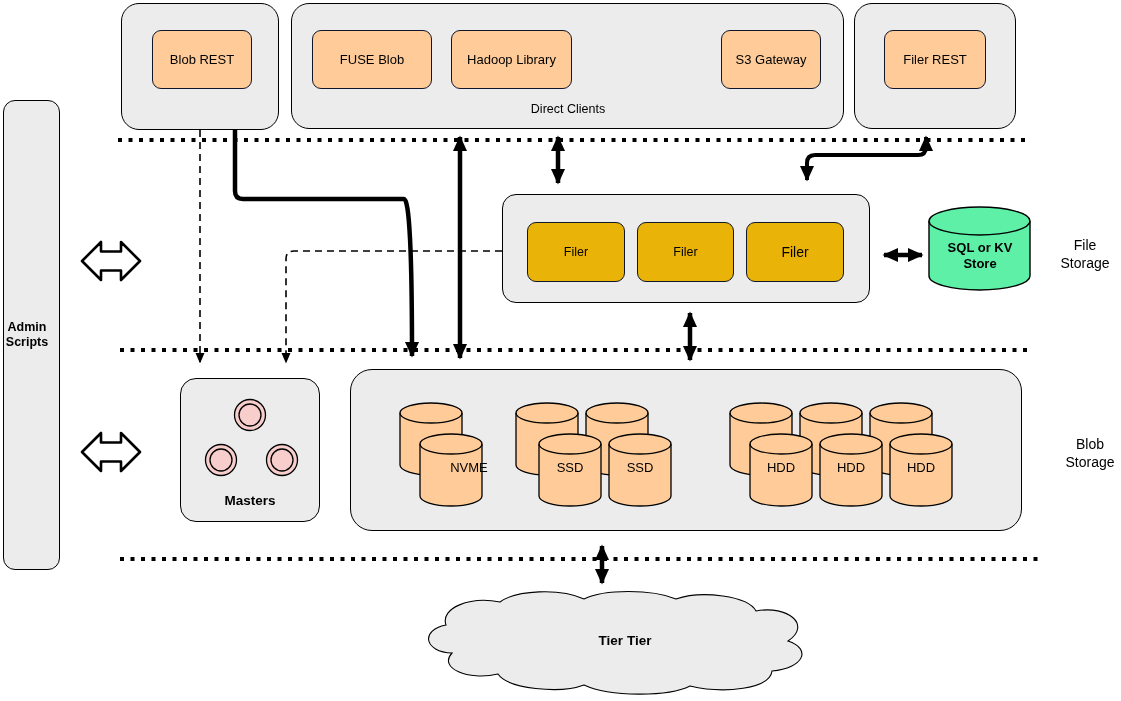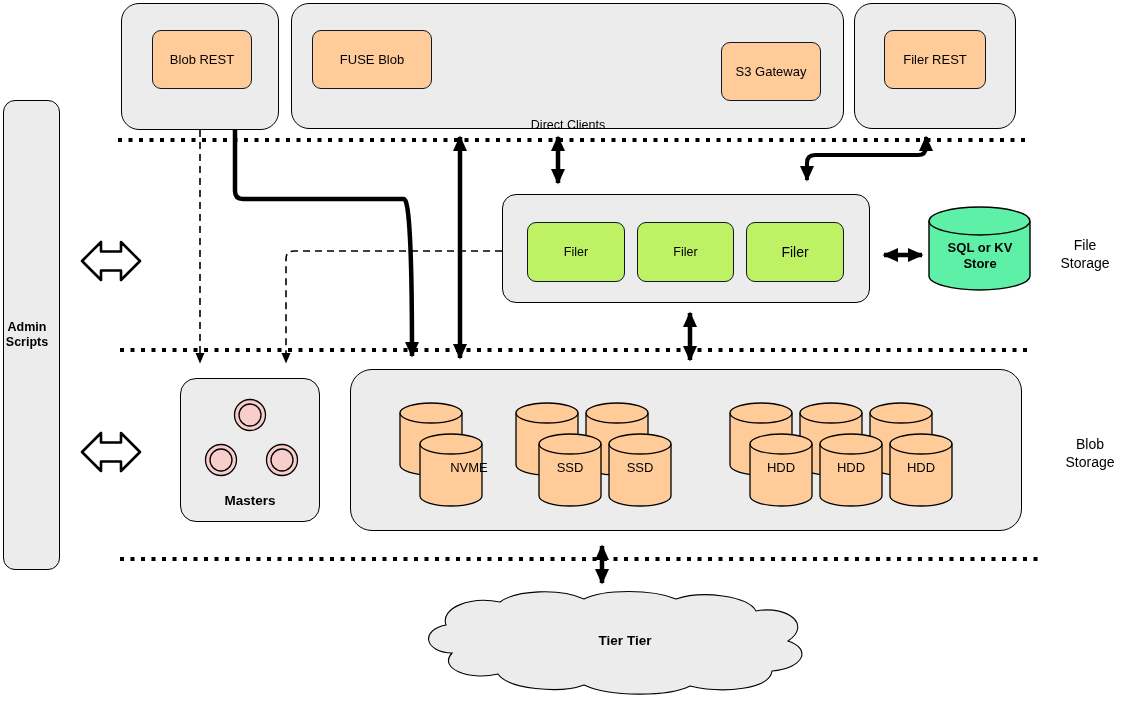--- a/index.html
+++ b/index.html
@@ -35,6 +35,9 @@
   </div>
   <div class="box orange" style="left:312px;top:30px;width:120px;height:59px;">
     <span>FUSE Blob</span>
+  </div>
+  <div class="box orange" style="left:451px;top:30px;width:121px;height:59px;">
+    <span>Hadoop Library</span>
   </div>
   <div class="box orange" style="left:721px;top:42px;width:100px;height:59px;">
     <span>S3 Gateway</span>

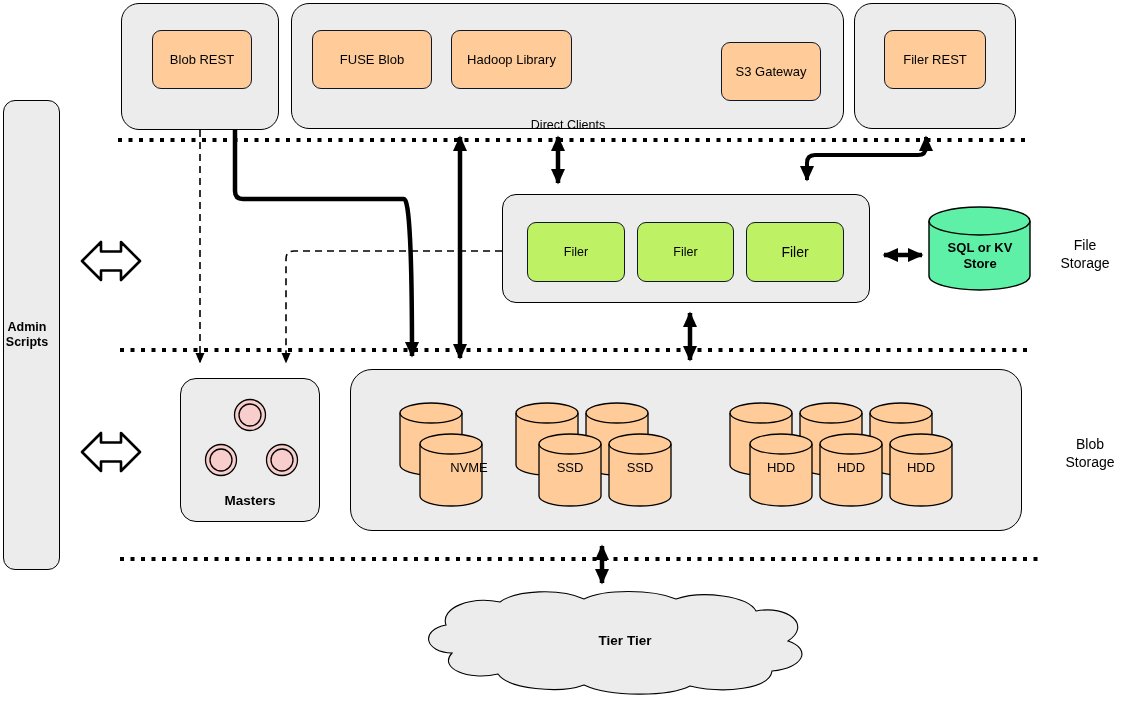--- a/index.html
+++ b/index.html
@@ -39,7 +39,7 @@
   <div class="box orange" style="left:451px;top:30px;width:121px;height:59px;">
     <span>Hadoop Library</span>
   </div>
-  <div class="box orange" style="left:721px;top:42px;width:100px;height:59px;">
+  <div class="box orange" style="left:721px;top:30px;width:100px;height:59px;">
     <span>S3 Gateway</span>
   </div>
   <div class="box orange" style="left:884px;top:30px;width:102px;height:59px;">

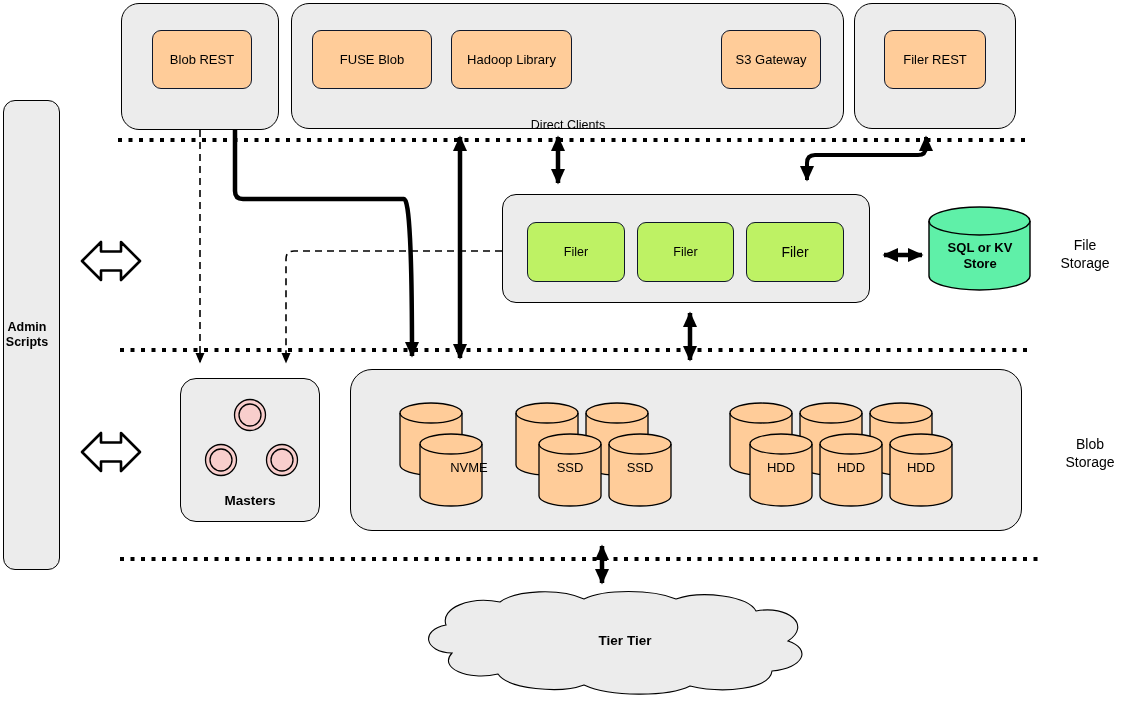--- a/index.html
+++ b/index.html
@@ -46,7 +46,7 @@
     <span>Filer REST</span>
   </div>
 
-  <div class="lbl" style="left:508px;top:102px;width:120px;font-size:12.5px;margin-top:16px;">Direct Clients</div>
+  <div class="lbl" style="left:508px;top:102px;width:120px;font-size:12.5px;">Direct Clients</div>
 
   <div class="box green" style="left:527px;top:222px;width:98px;height:60px;font-size:12.5px;">
     <span>Filer</span>

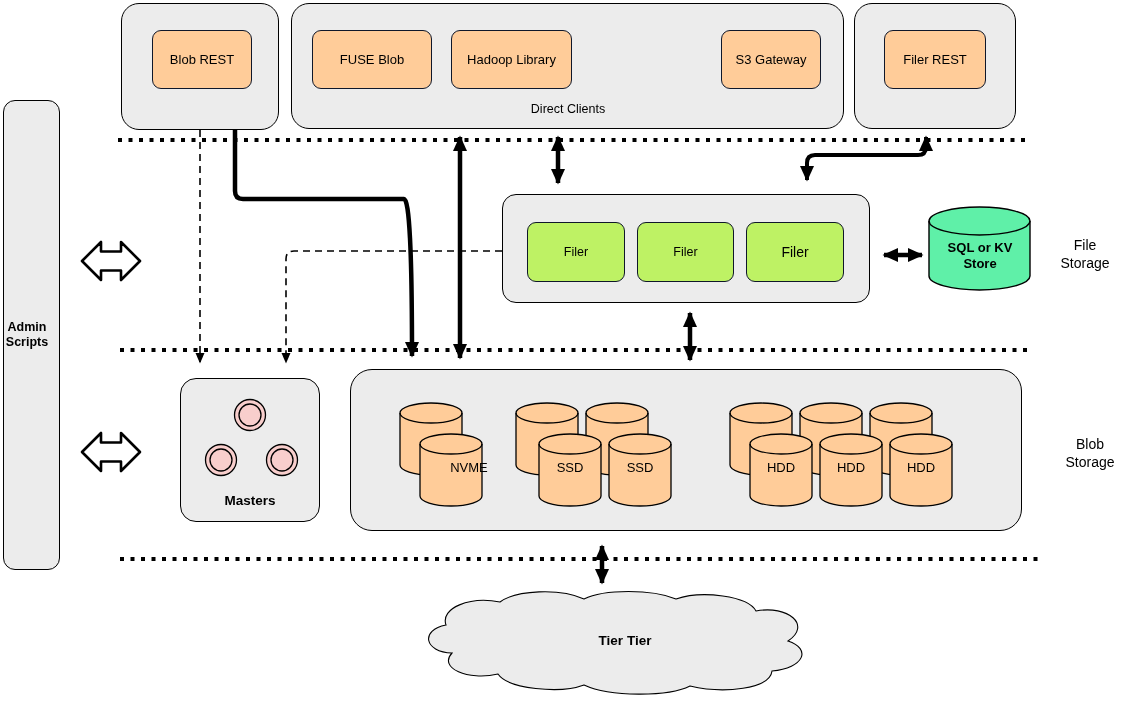--- a/index.html
+++ b/index.html
@@ -8,7 +8,7 @@
   .box{position:absolute;border:1px solid #0f172a;border-radius:9px;box-sizing:border-box;
        display:flex;align-items:center;justify-content:center;font-size:13px;text-align:center;}
   .orange{background:#ffcc99;}
-  .green{background:#bef264;}
+  .green{background:#eab308;}
   .lbl{position:absolute;text-align:center;line-height:1.25;}
   .bold{font-weight:bold;}
   svg.overlay{position:absolute;left:0;top:0;pointer-events:none;}

